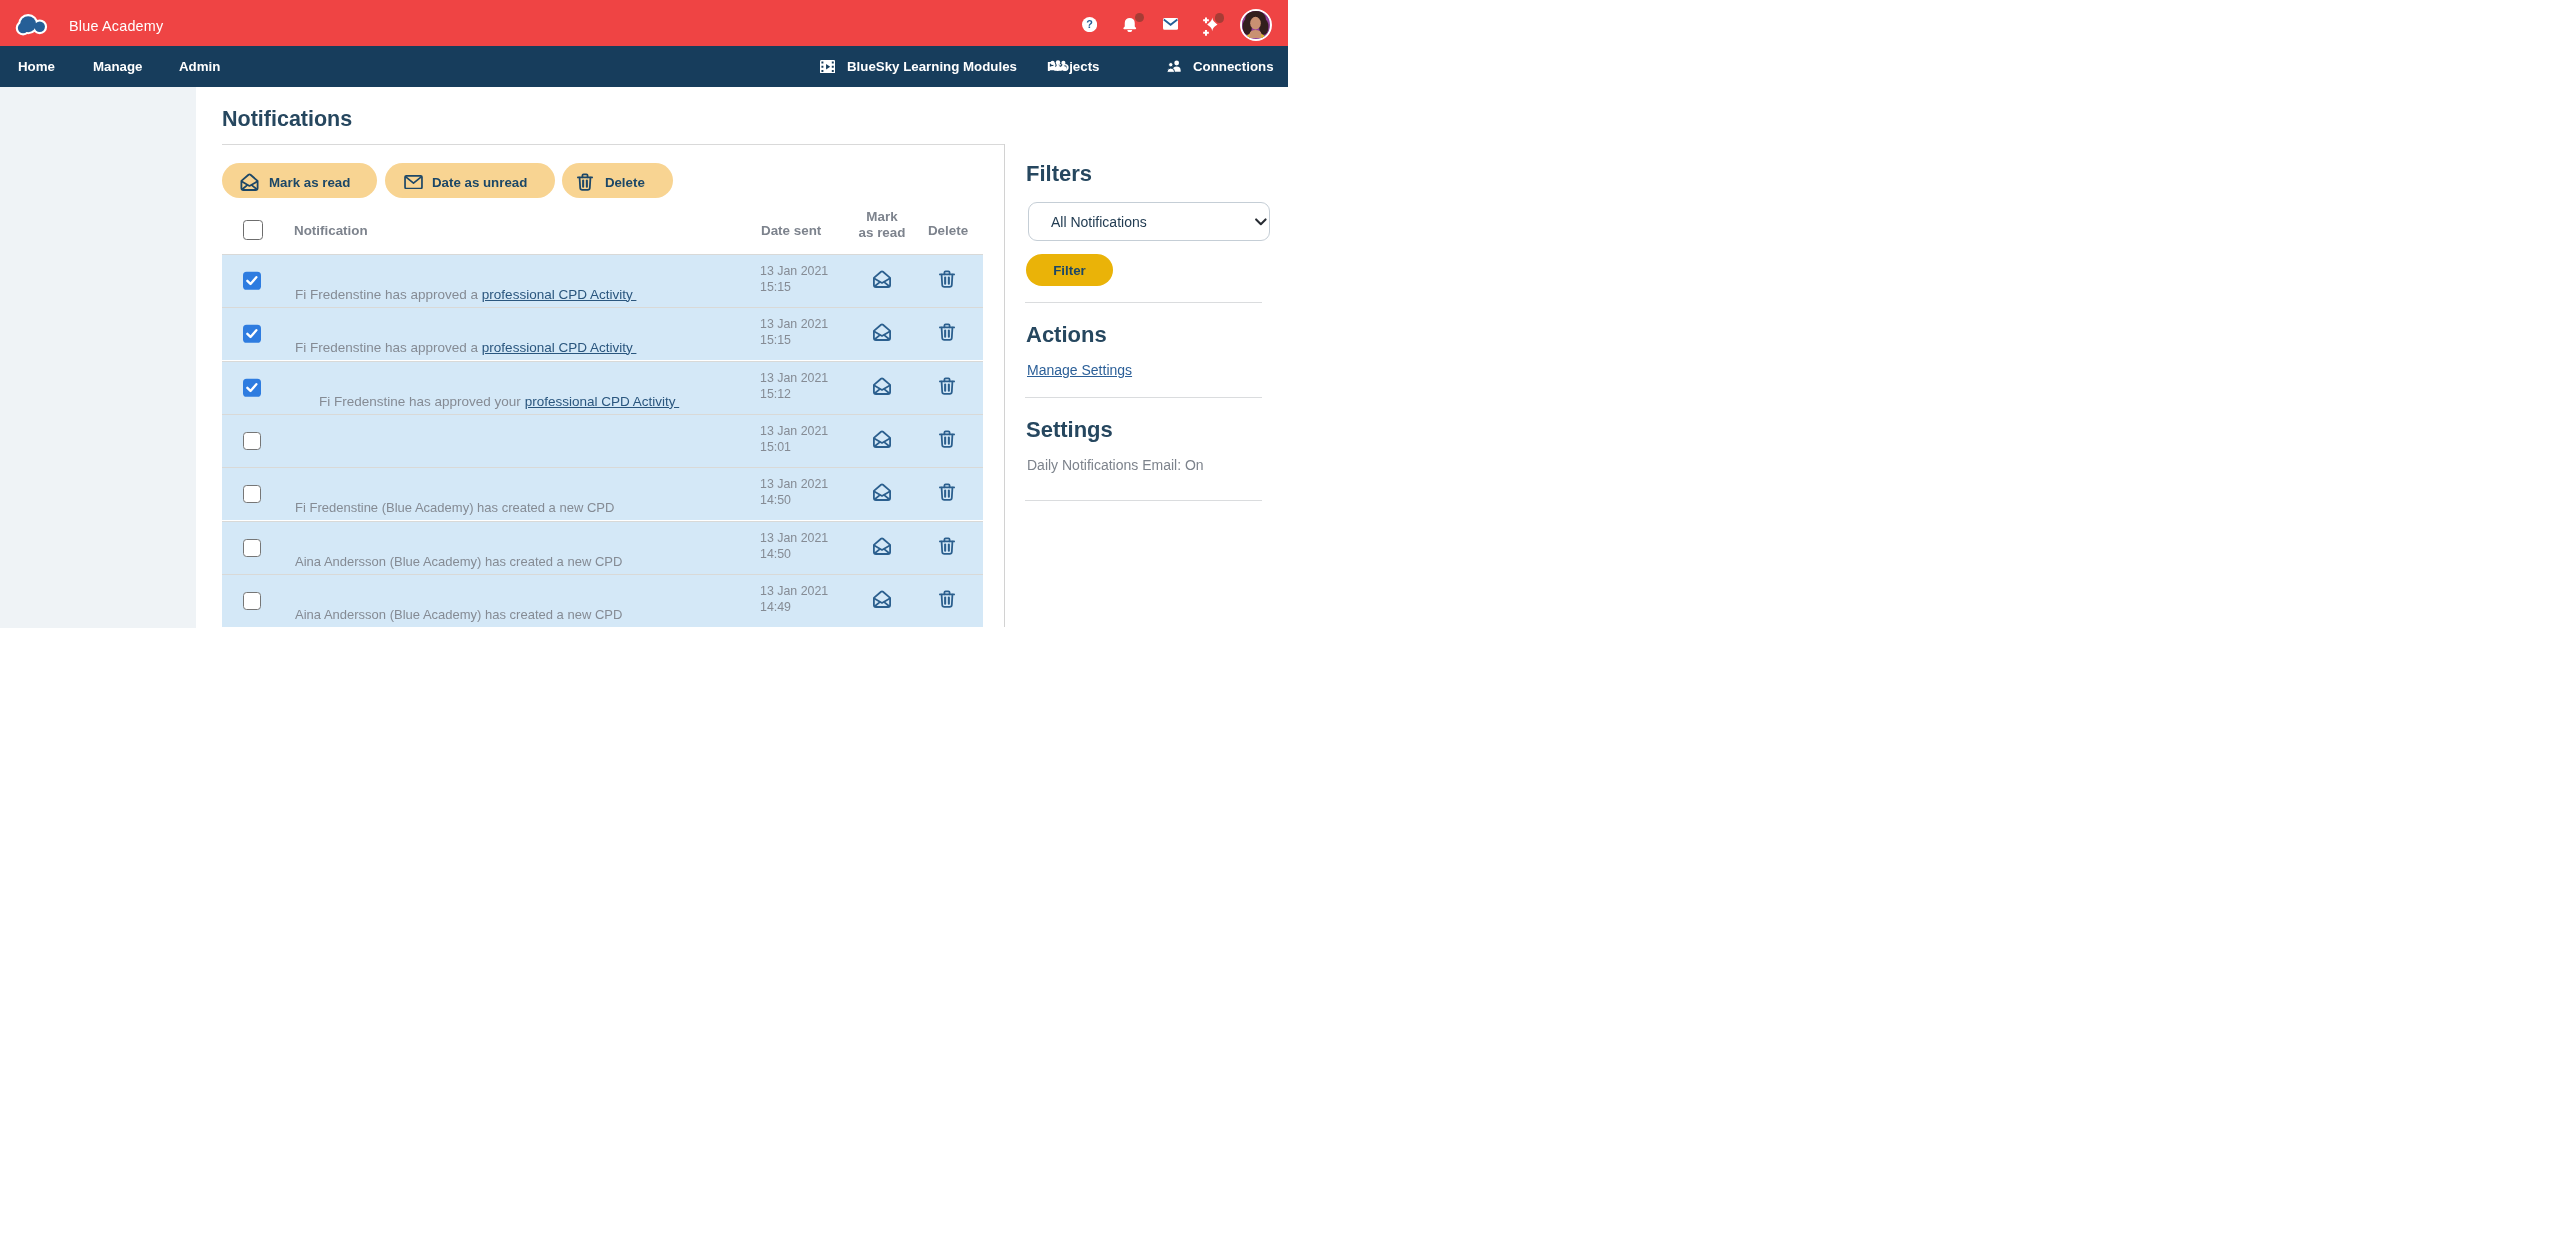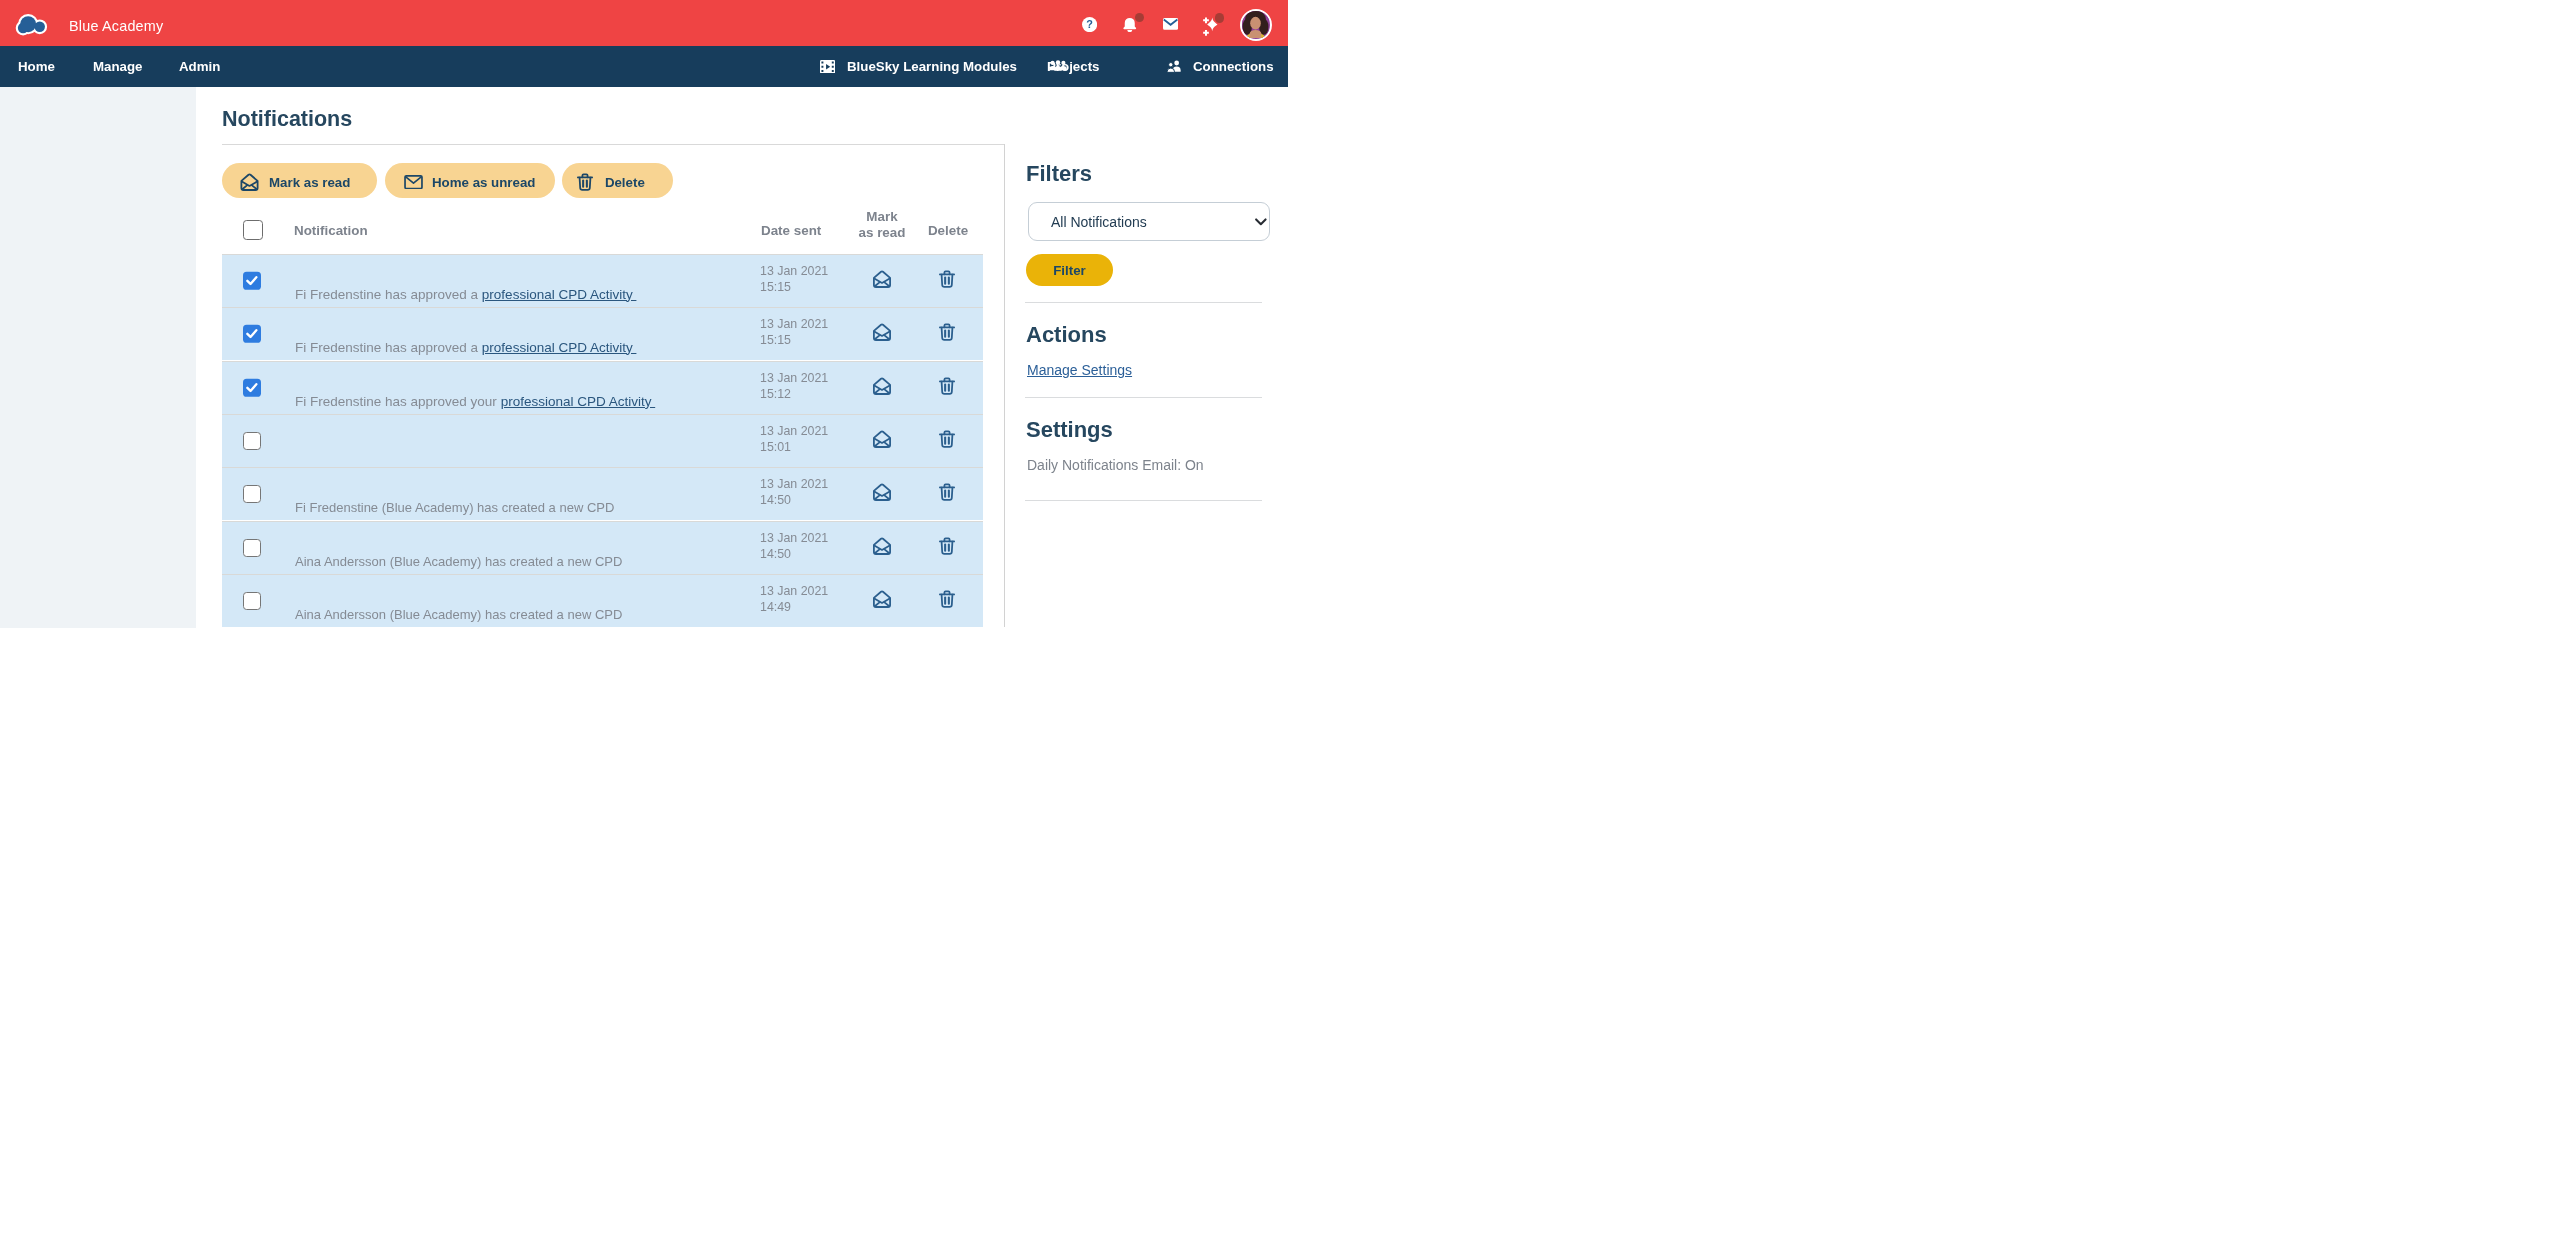--- a/index.html
+++ b/index.html
@@ -163,7 +163,7 @@
       <rect x="1" y="1" width="20" height="15" rx="1.5"></rect>
       <path d="M1.5 2 L11 9.5 L20.5 2"></path>
     </svg>
-    <span>Home as unread</span>
+    <span>Date as unread</span>
   </div>
   <div class="btn" style="left:562px; width:111px; padding-left:15.2px; gap:11.7px;">
     <svg width="16" height="18" viewBox="0 0 18 20" fill="none" stroke="#1c4767" stroke-width="2" stroke-linecap="round" stroke-linejoin="round">

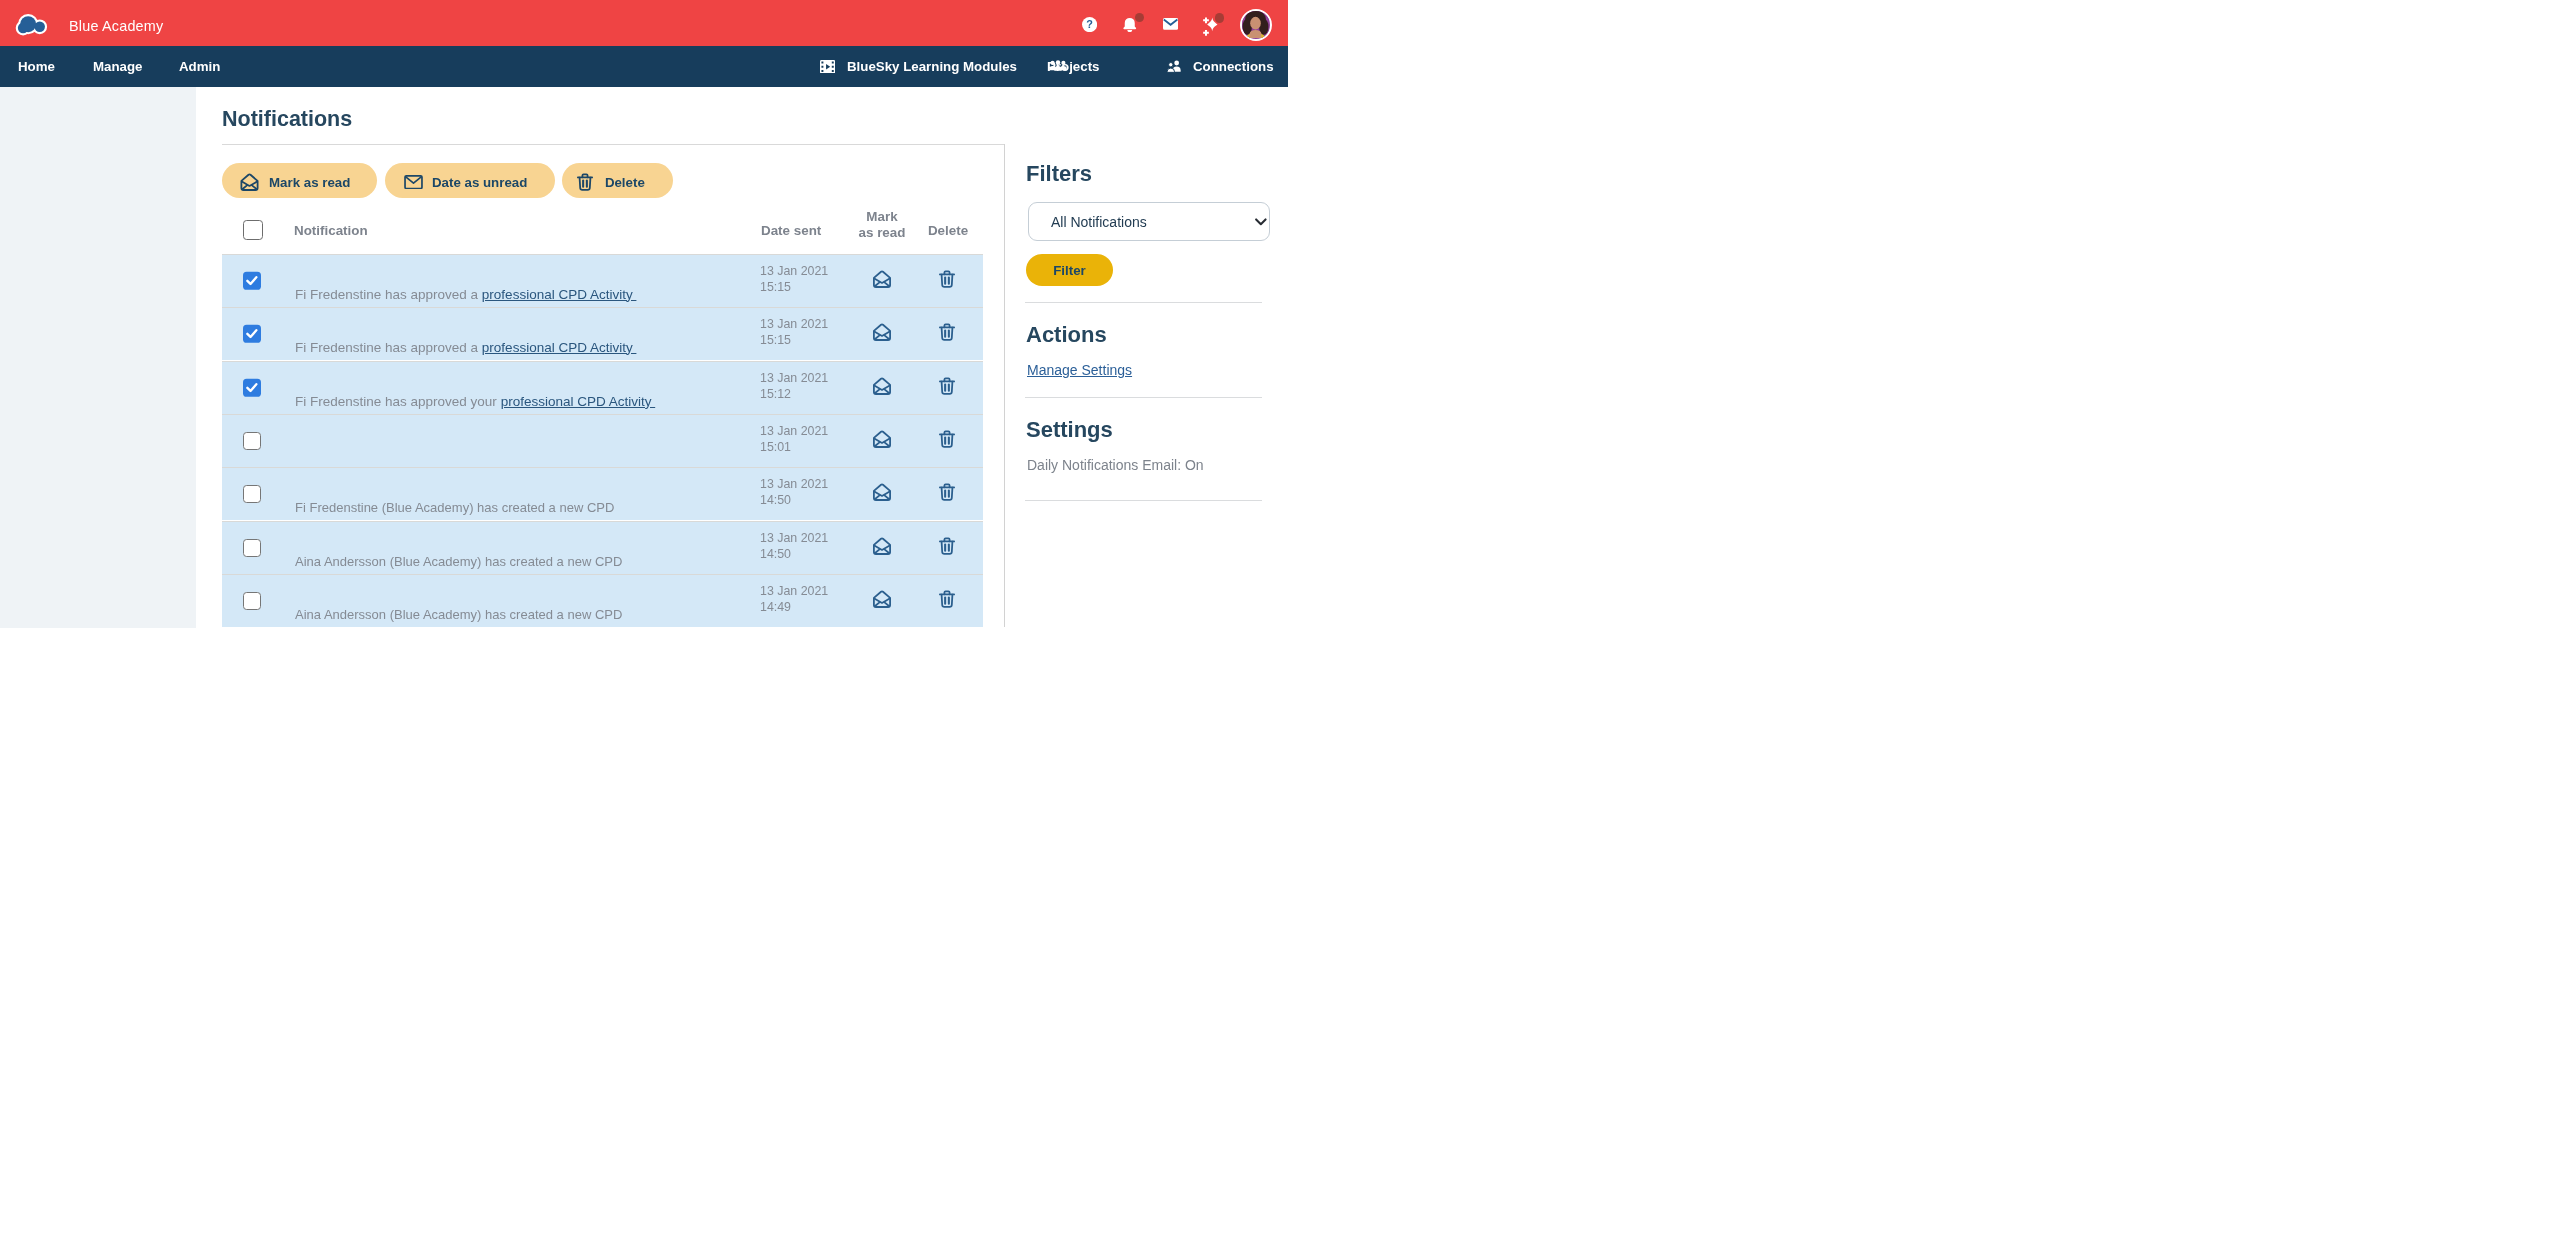--- a/index.html
+++ b/index.html
@@ -259,7 +259,7 @@
             </svg>
           </div>
         </div>
-    <div class="cell-text" style="font-size:13.5px;">
+    <div class="cell-text" style="font-size:13.5px;margin-left:24px;">
           <div>Fi Fredenstine has approved your <a>professional CPD Activity&nbsp;</a></div>
         </div>
     <div class="cell-date">

